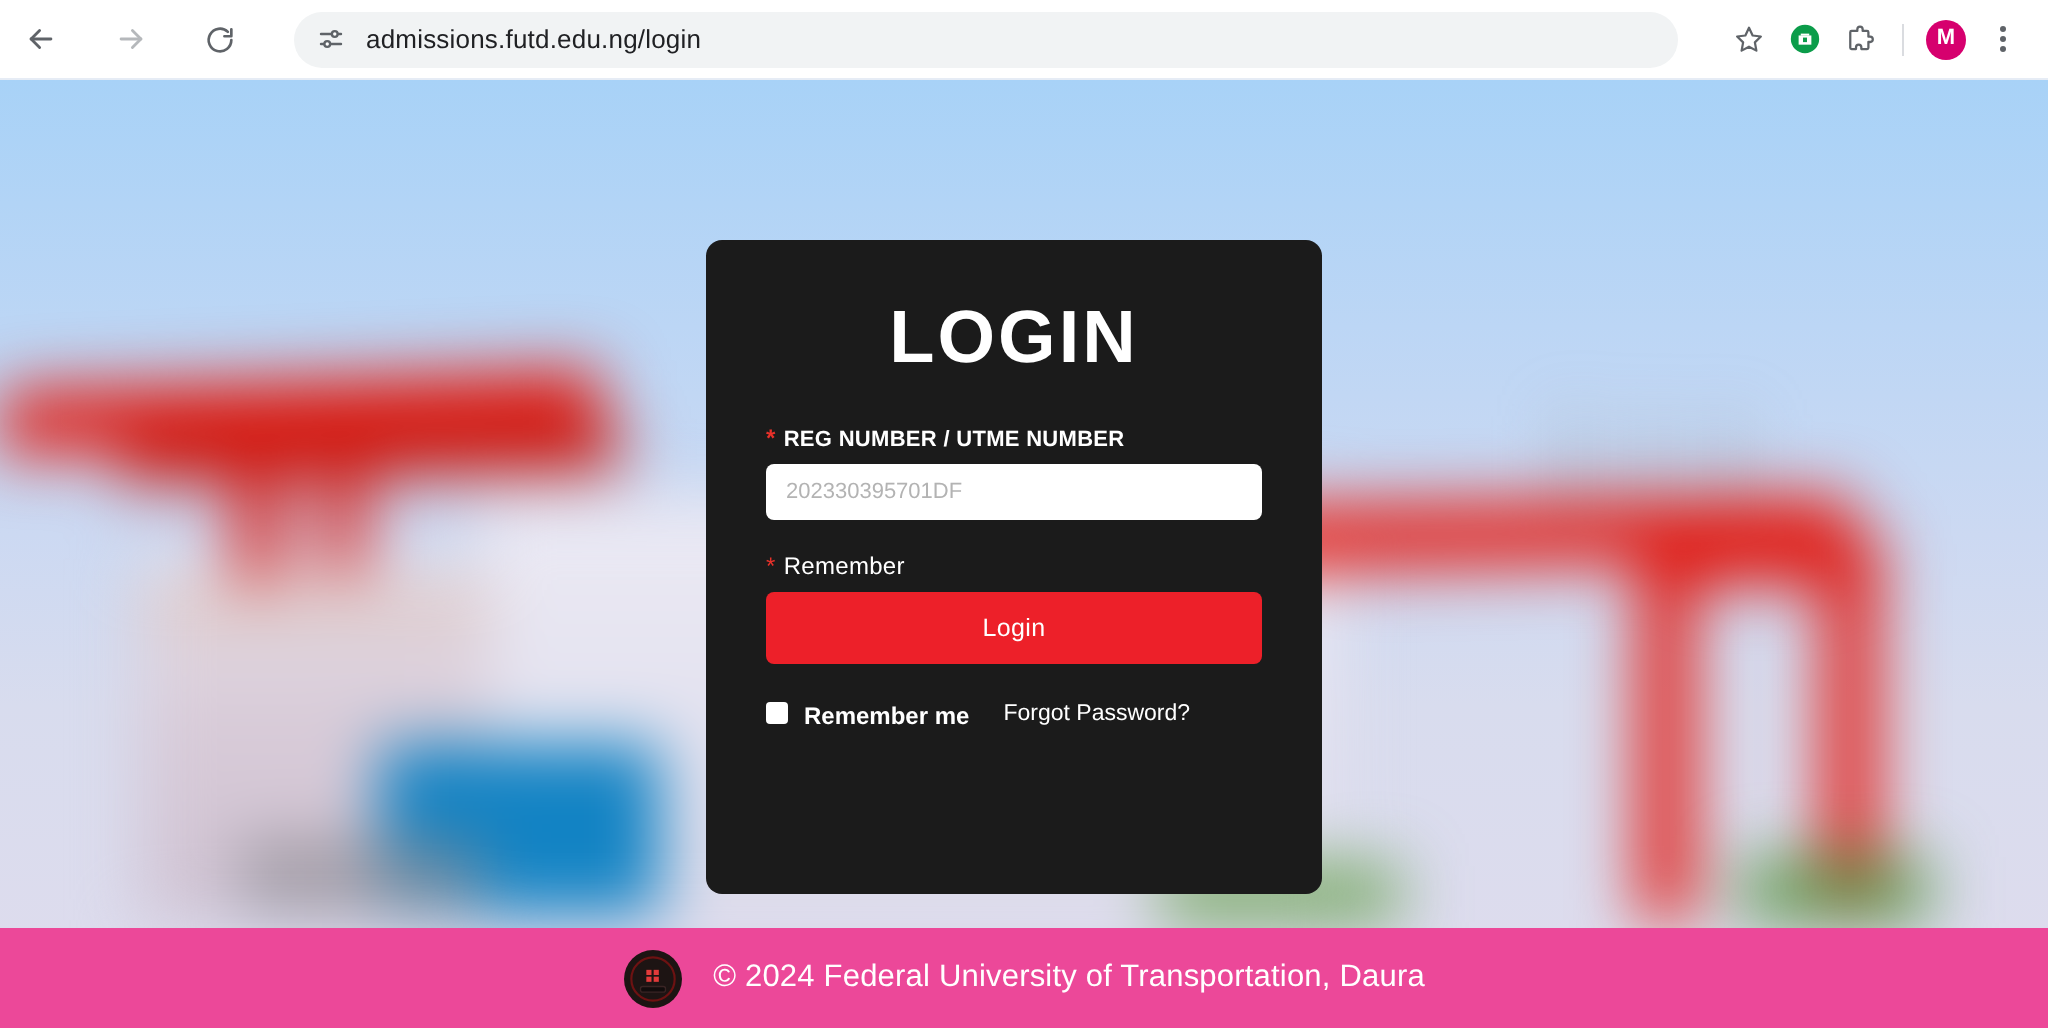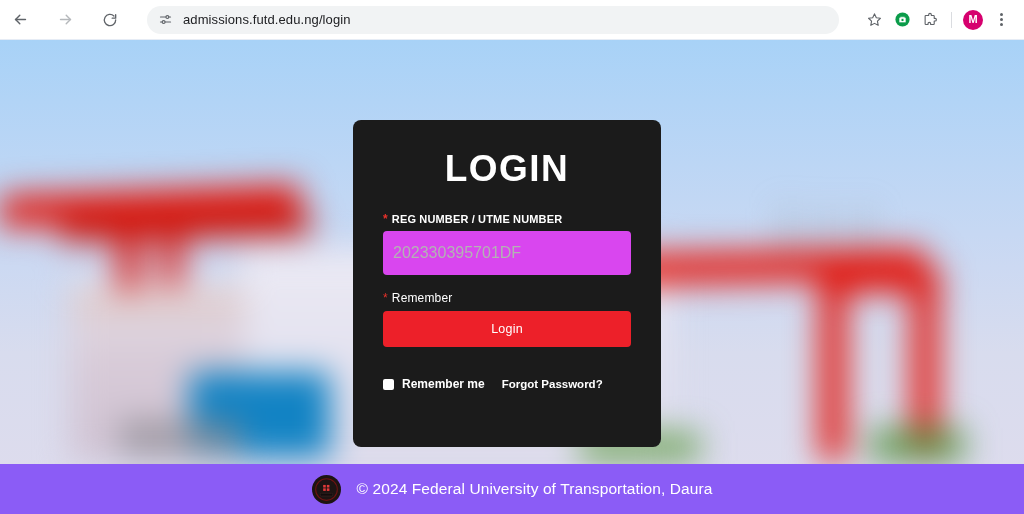--- a/index.html
+++ b/index.html
@@ -291,12 +291,12 @@
   }
   .text-input {
     width: 100%;
-    height: 44px;
+    height: 28px;
     box-sizing: border-box;
     border: none;
     border-radius: 4px;
-    background: #d946ef;
-    font-size: 16px;
+    background: #ffffff;
+    font-size: 11px;
     color: #333;
     padding: 0 28px 0 10px;
     font-family: "Liberation Sans", sans-serif;

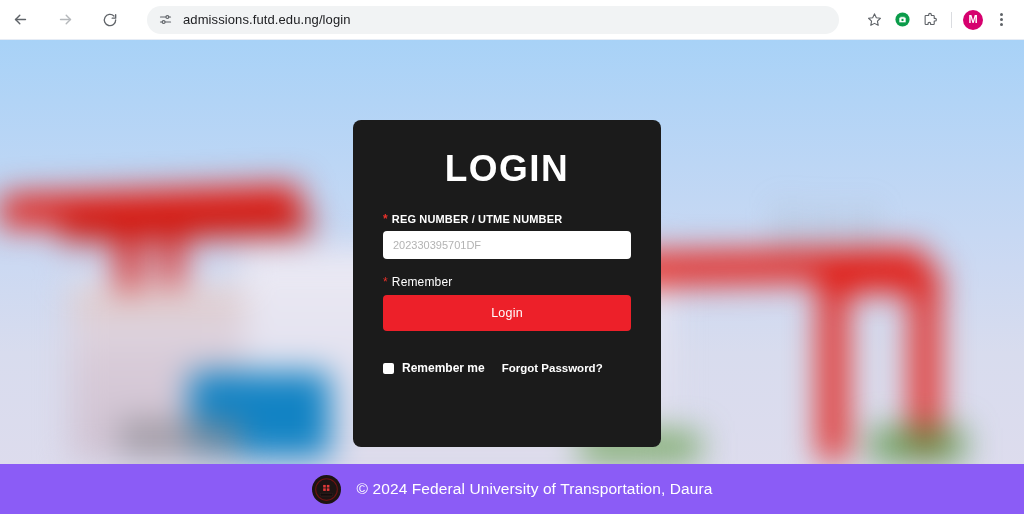--- a/index.html
+++ b/index.html
@@ -332,8 +332,8 @@
   }
   .options-row {
     display: flex;
-    align-items: center;
-    margin-top: 30px;
+    align-items: flex-start;
+    margin-top: 19px;
   }
   .checkbox {
     width: 11px;

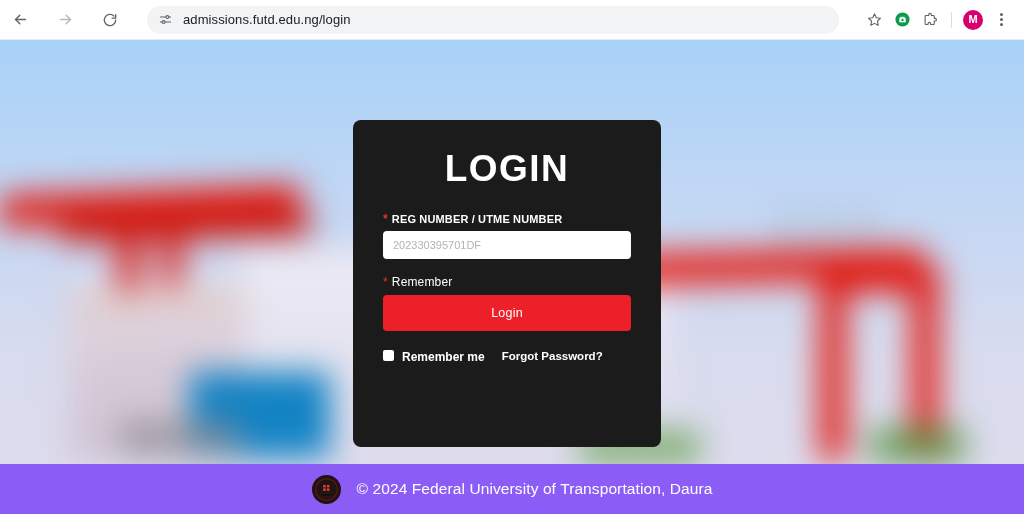--- a/index.html
+++ b/index.html
@@ -353,7 +353,6 @@
     color: #ffffff;
     font-size: 11.5px;
     text-decoration: none;
-    font-weight: bold;
   }
 
   

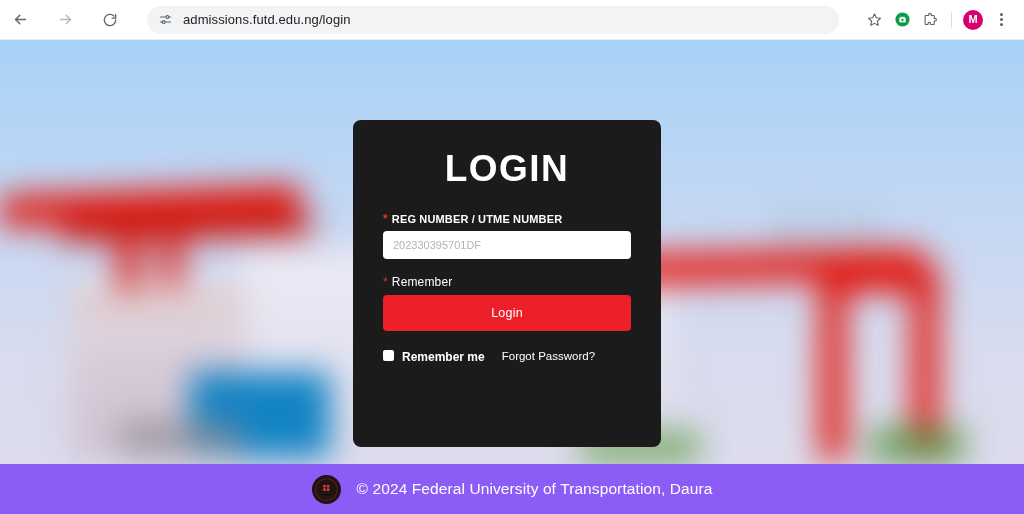--- a/index.html
+++ b/index.html
@@ -362,7 +362,7 @@
     bottom: 0;
     width: 1024px;
     height: 50px;
-    background: #8b5cf6;
+    background: #ec4899;
     display: flex;
     align-items: center;
     justify-content: center;

